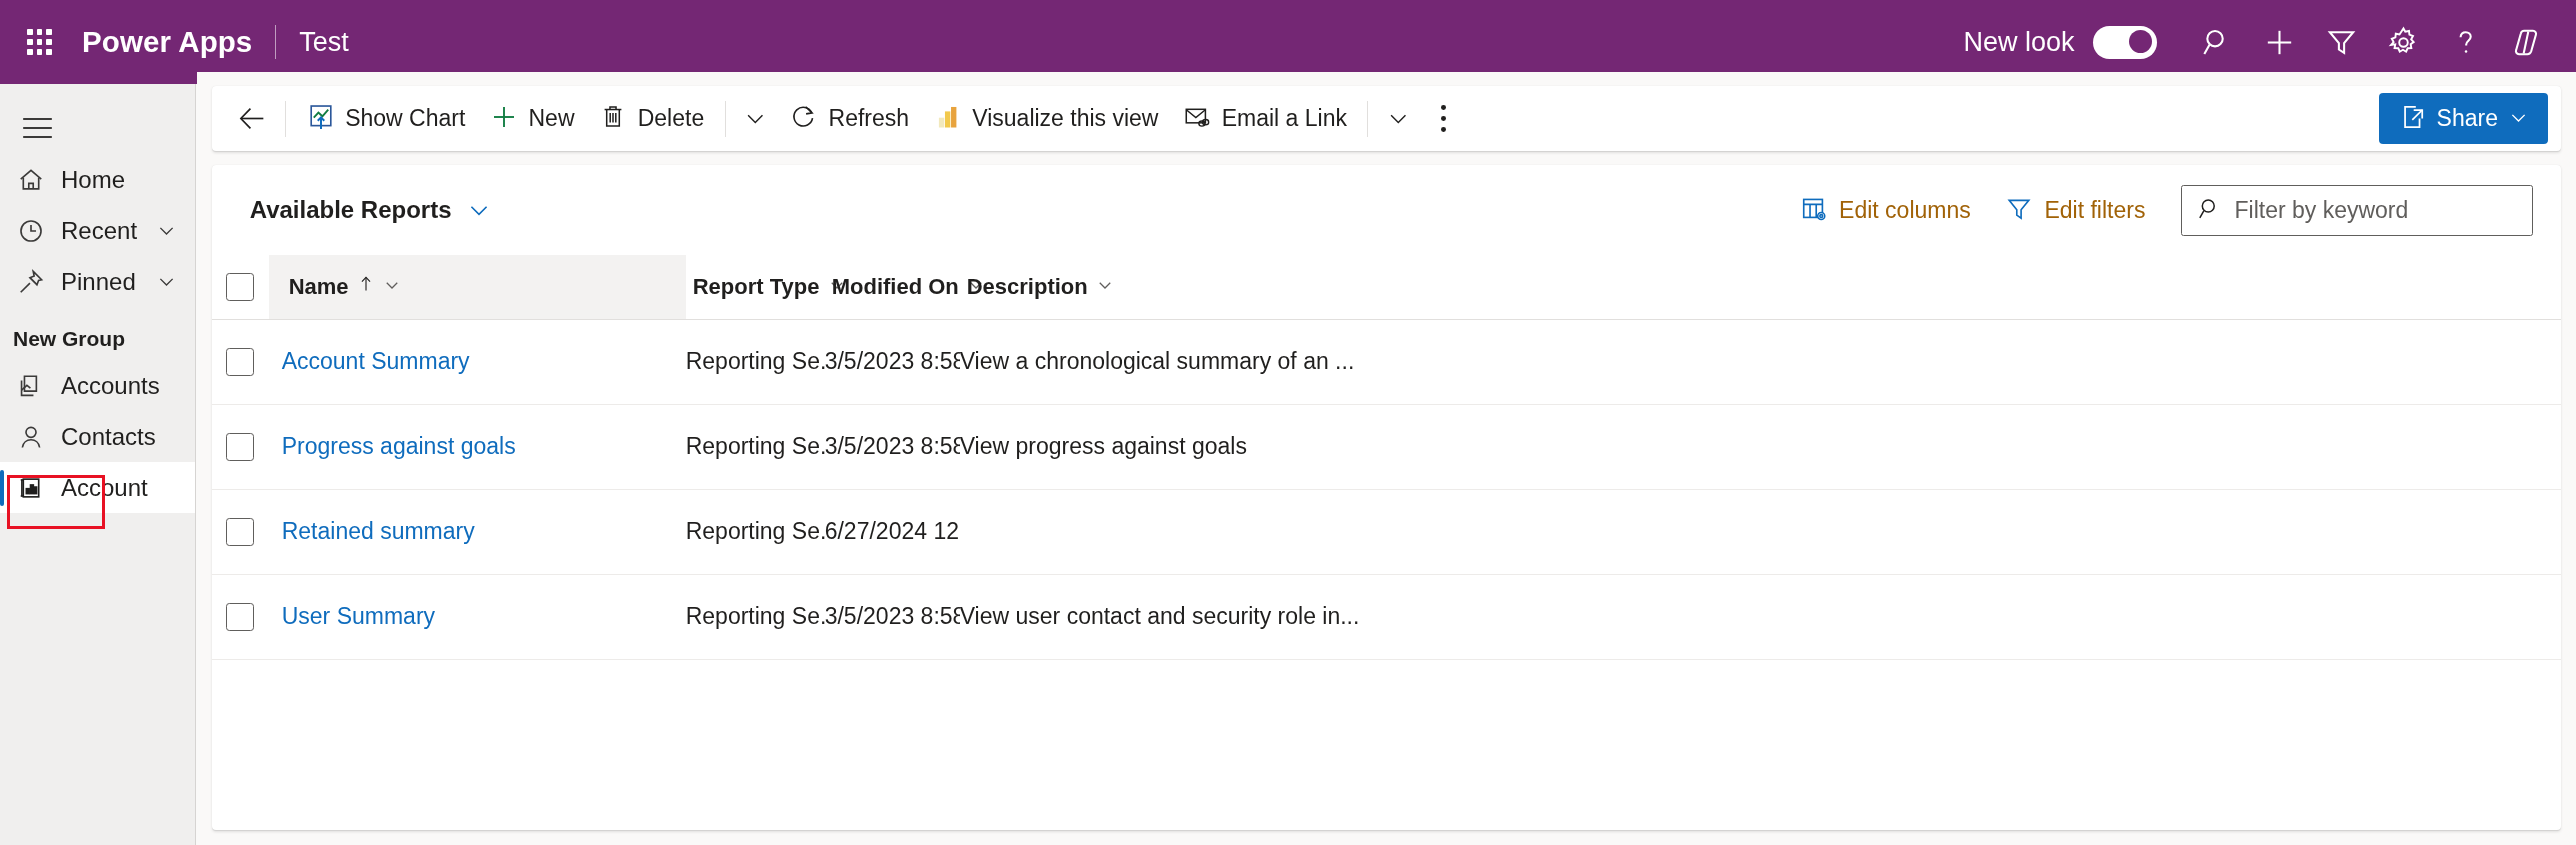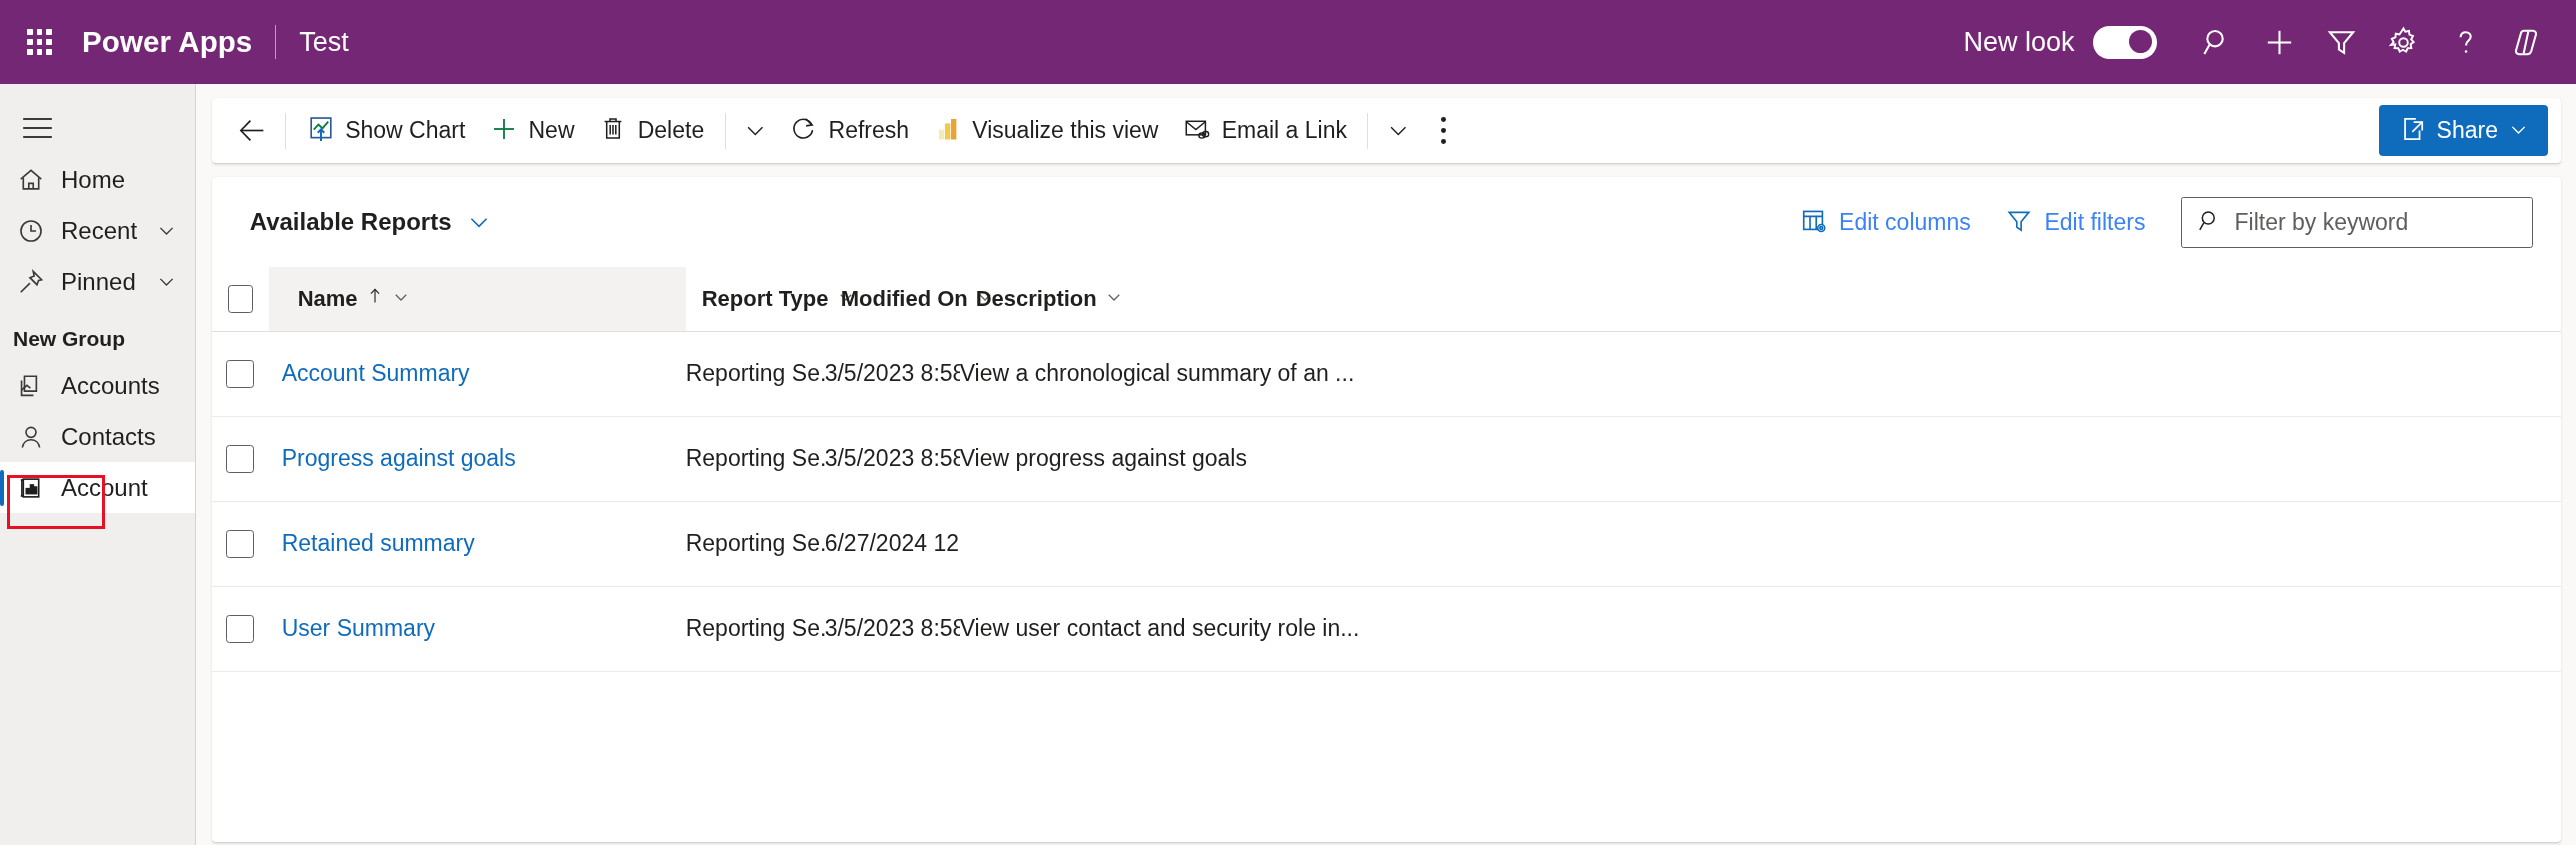--- a/index.html
+++ b/index.html
@@ -110,7 +110,7 @@
 
   
   .main {
-    position: absolute; top: 84px; left: 197px;
+    position: absolute; top: 72px; left: 197px;
     width: 2379px; height: 546px;
     background: #faf9f8;
     padding: 14px 14.7px 0 14.7px;

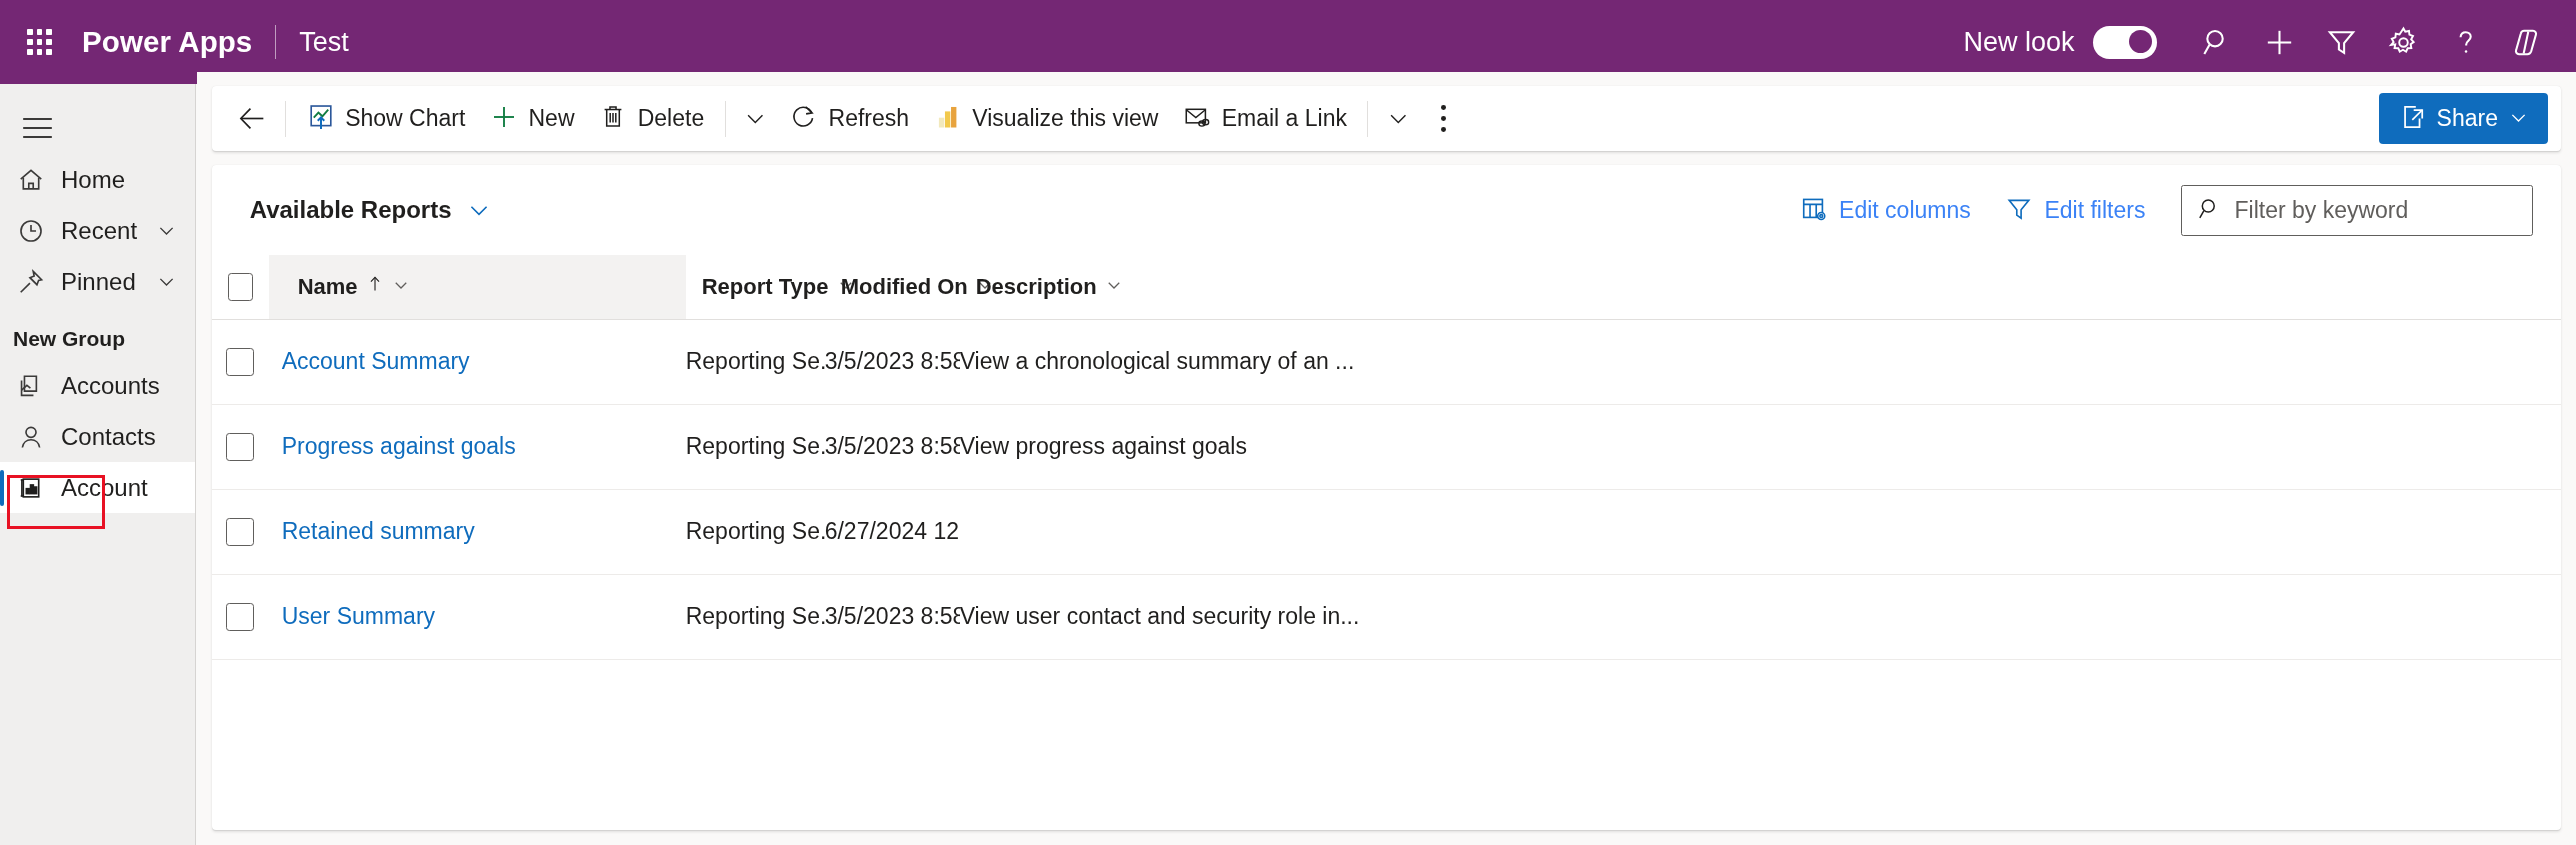--- a/index.html
+++ b/index.html
@@ -175,7 +175,7 @@
     display: flex; align-items: center; gap: 11.5px;
     padding: 0 13px; height: 46px; cursor: pointer; white-space: nowrap;
   }
-  .head-action .t { font-size: 23px; color: #3b82f6; }
+  .head-action .t { font-size: 23px; color: #a16207; }
   .search-box {
     margin-left: 14.7px;
     width: 352px; height: 51px;

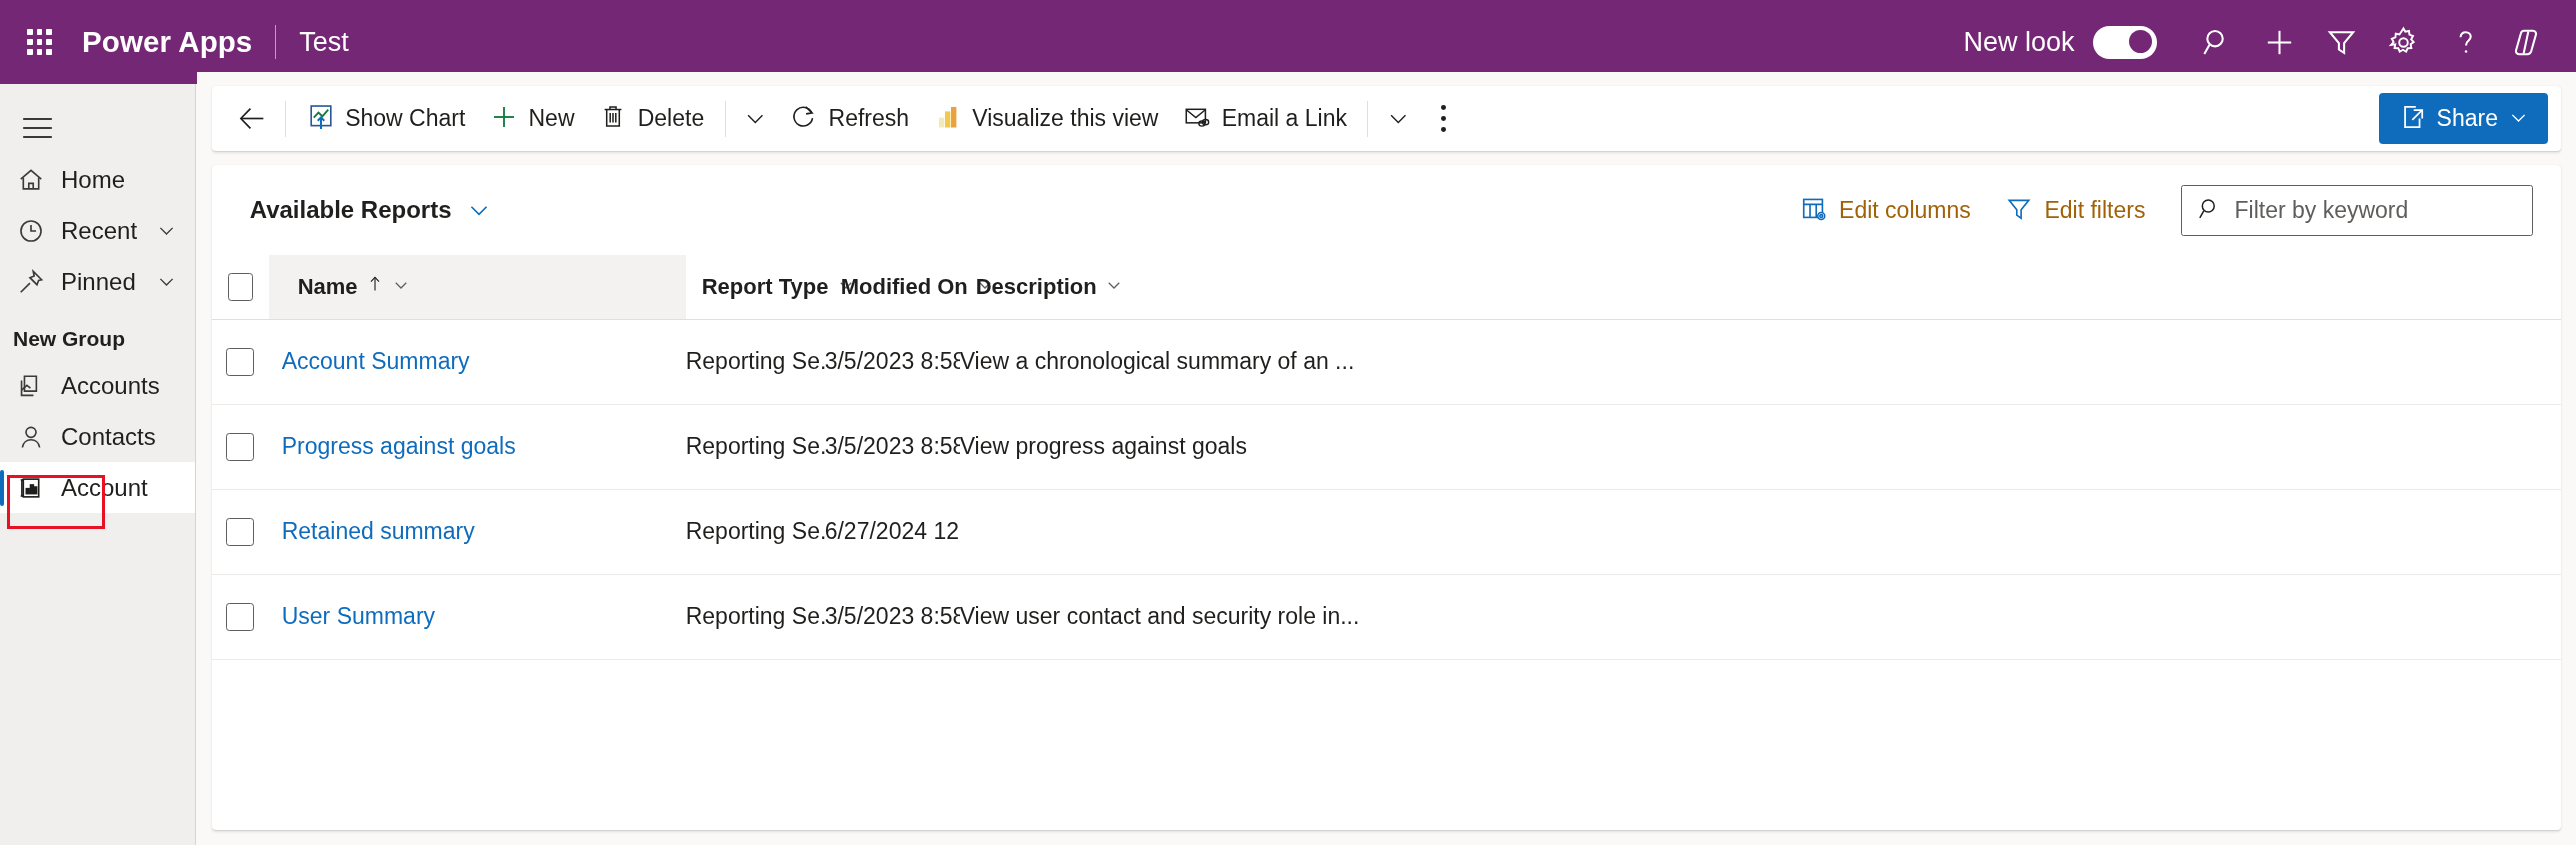--- a/index.html
+++ b/index.html
@@ -197,7 +197,7 @@
     height: 64px;
     text-align: right; font-weight: 700; font-size: 22px; color: #201f1e;
     border-bottom: 0.8px solid #e1dfdd;
-    padding: 16px;
+    padding: 7px;
     vertical-align: middle;
   }
   thead th.sorted { background: #f3f2f1; }

